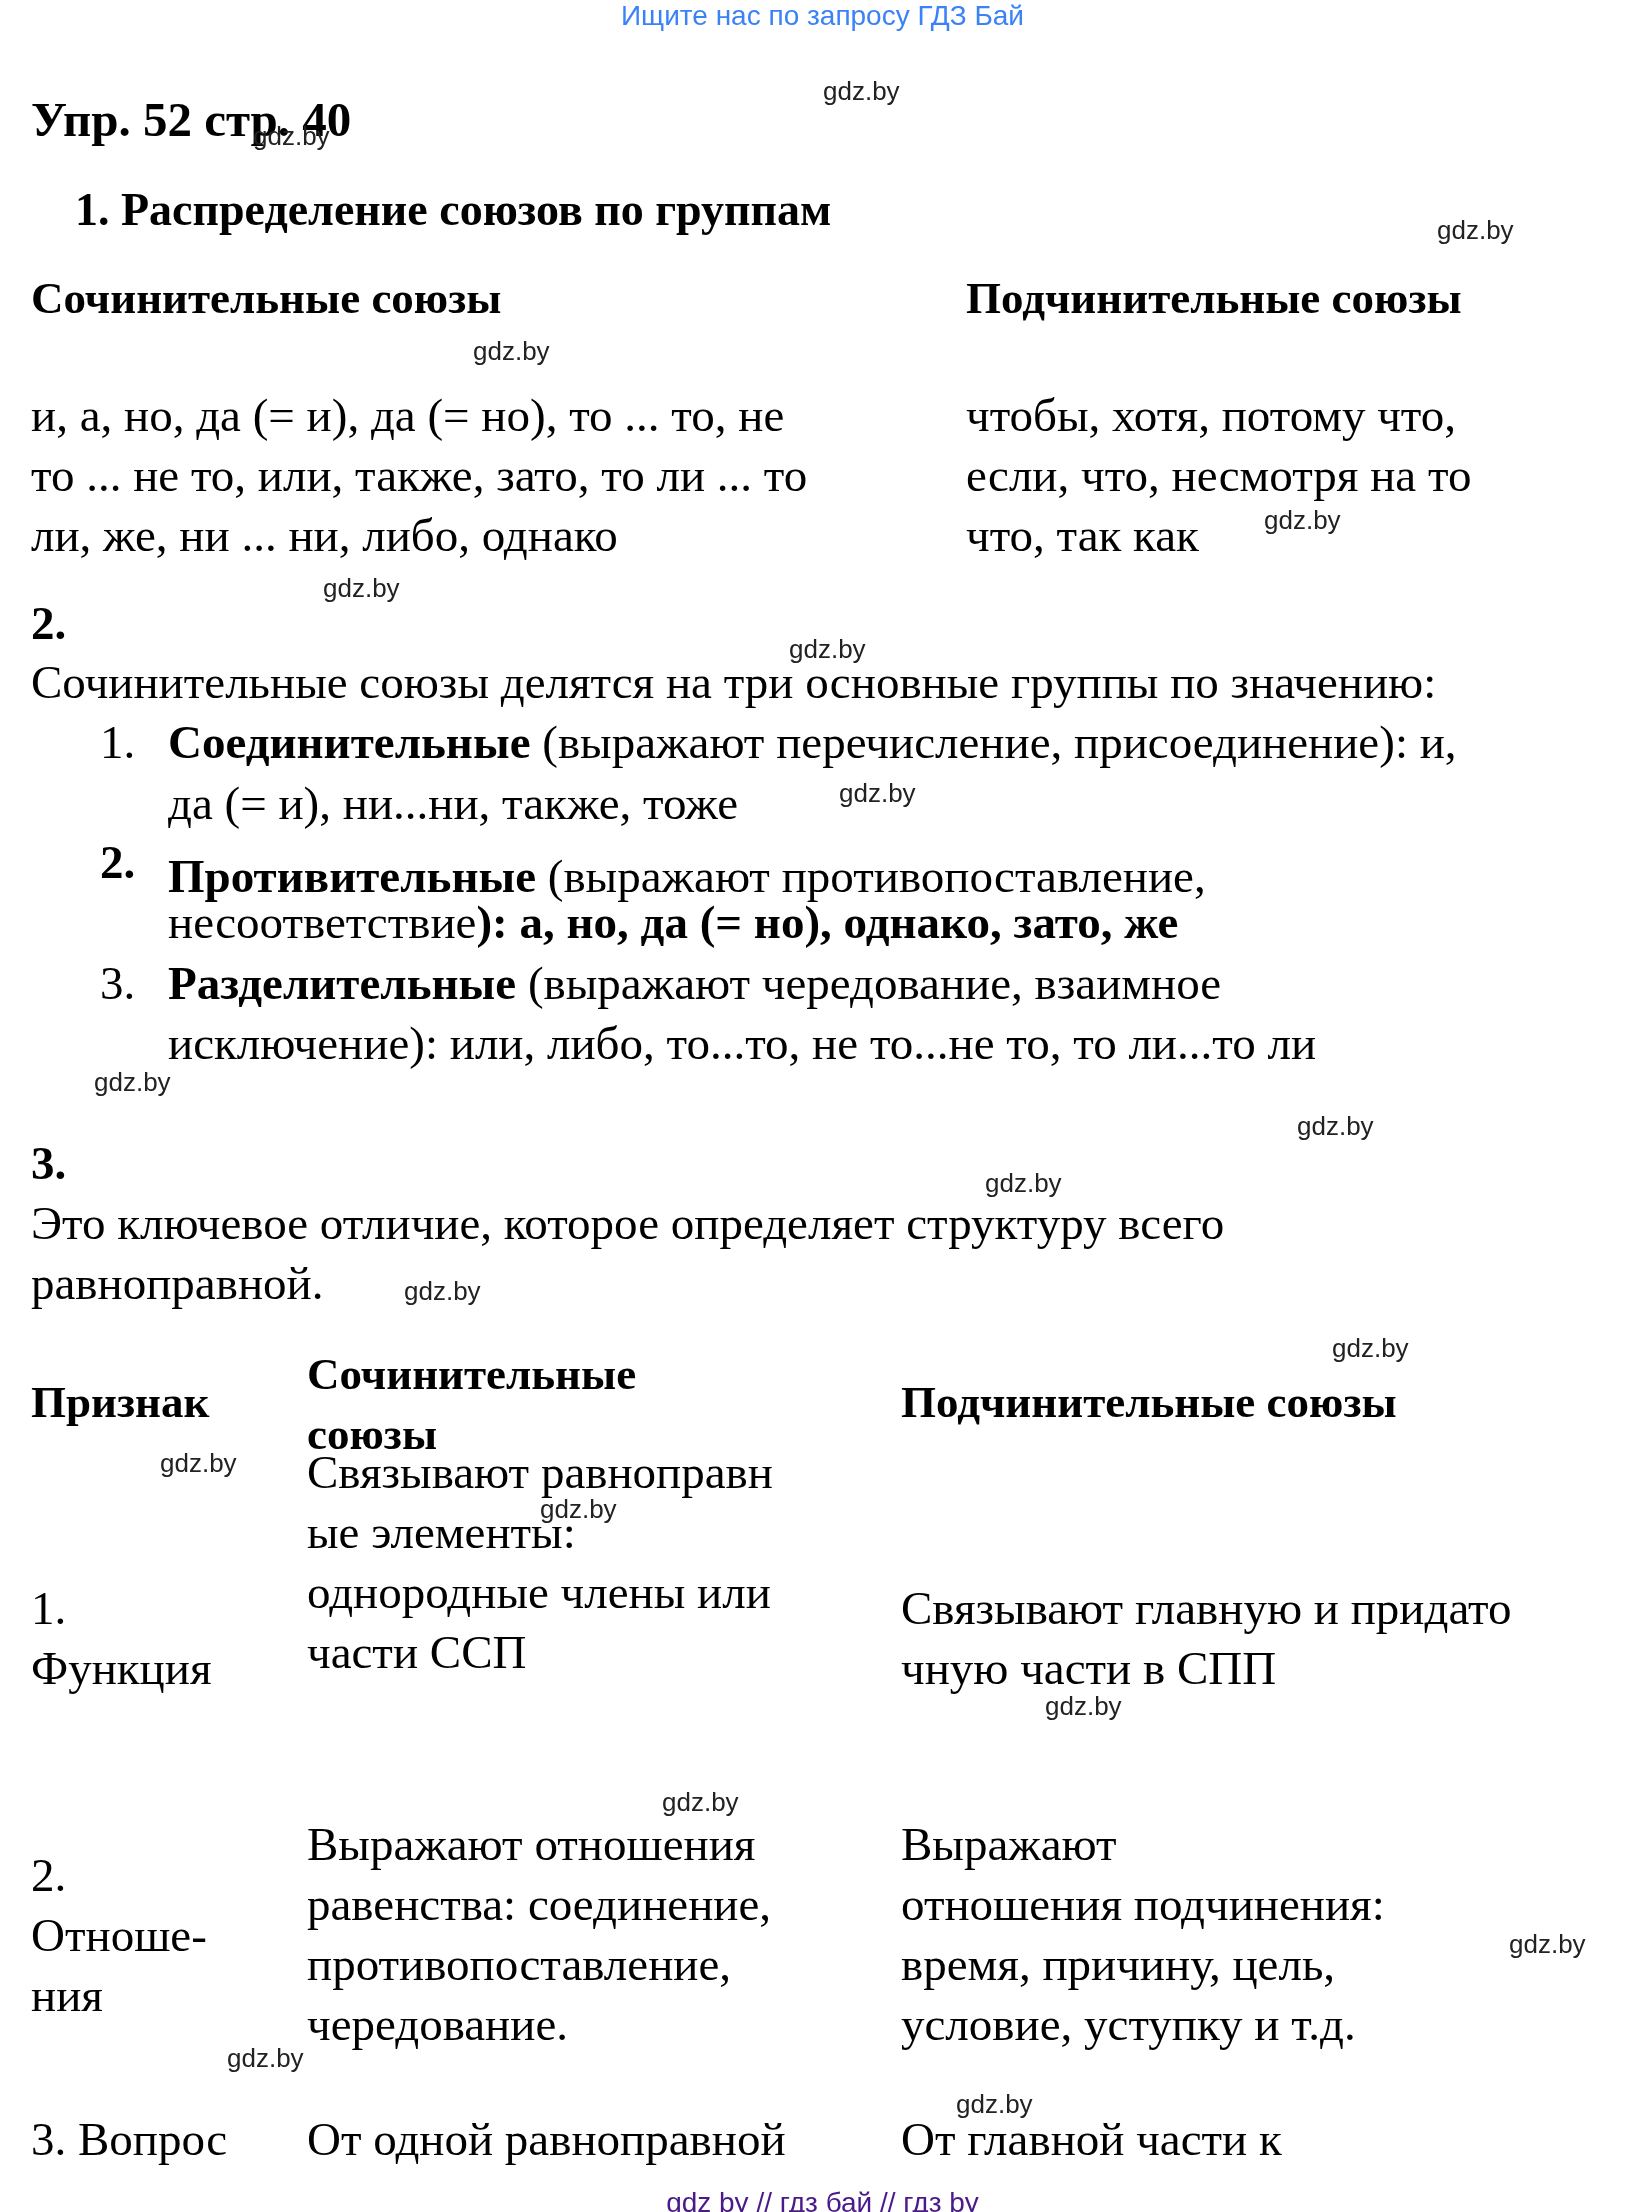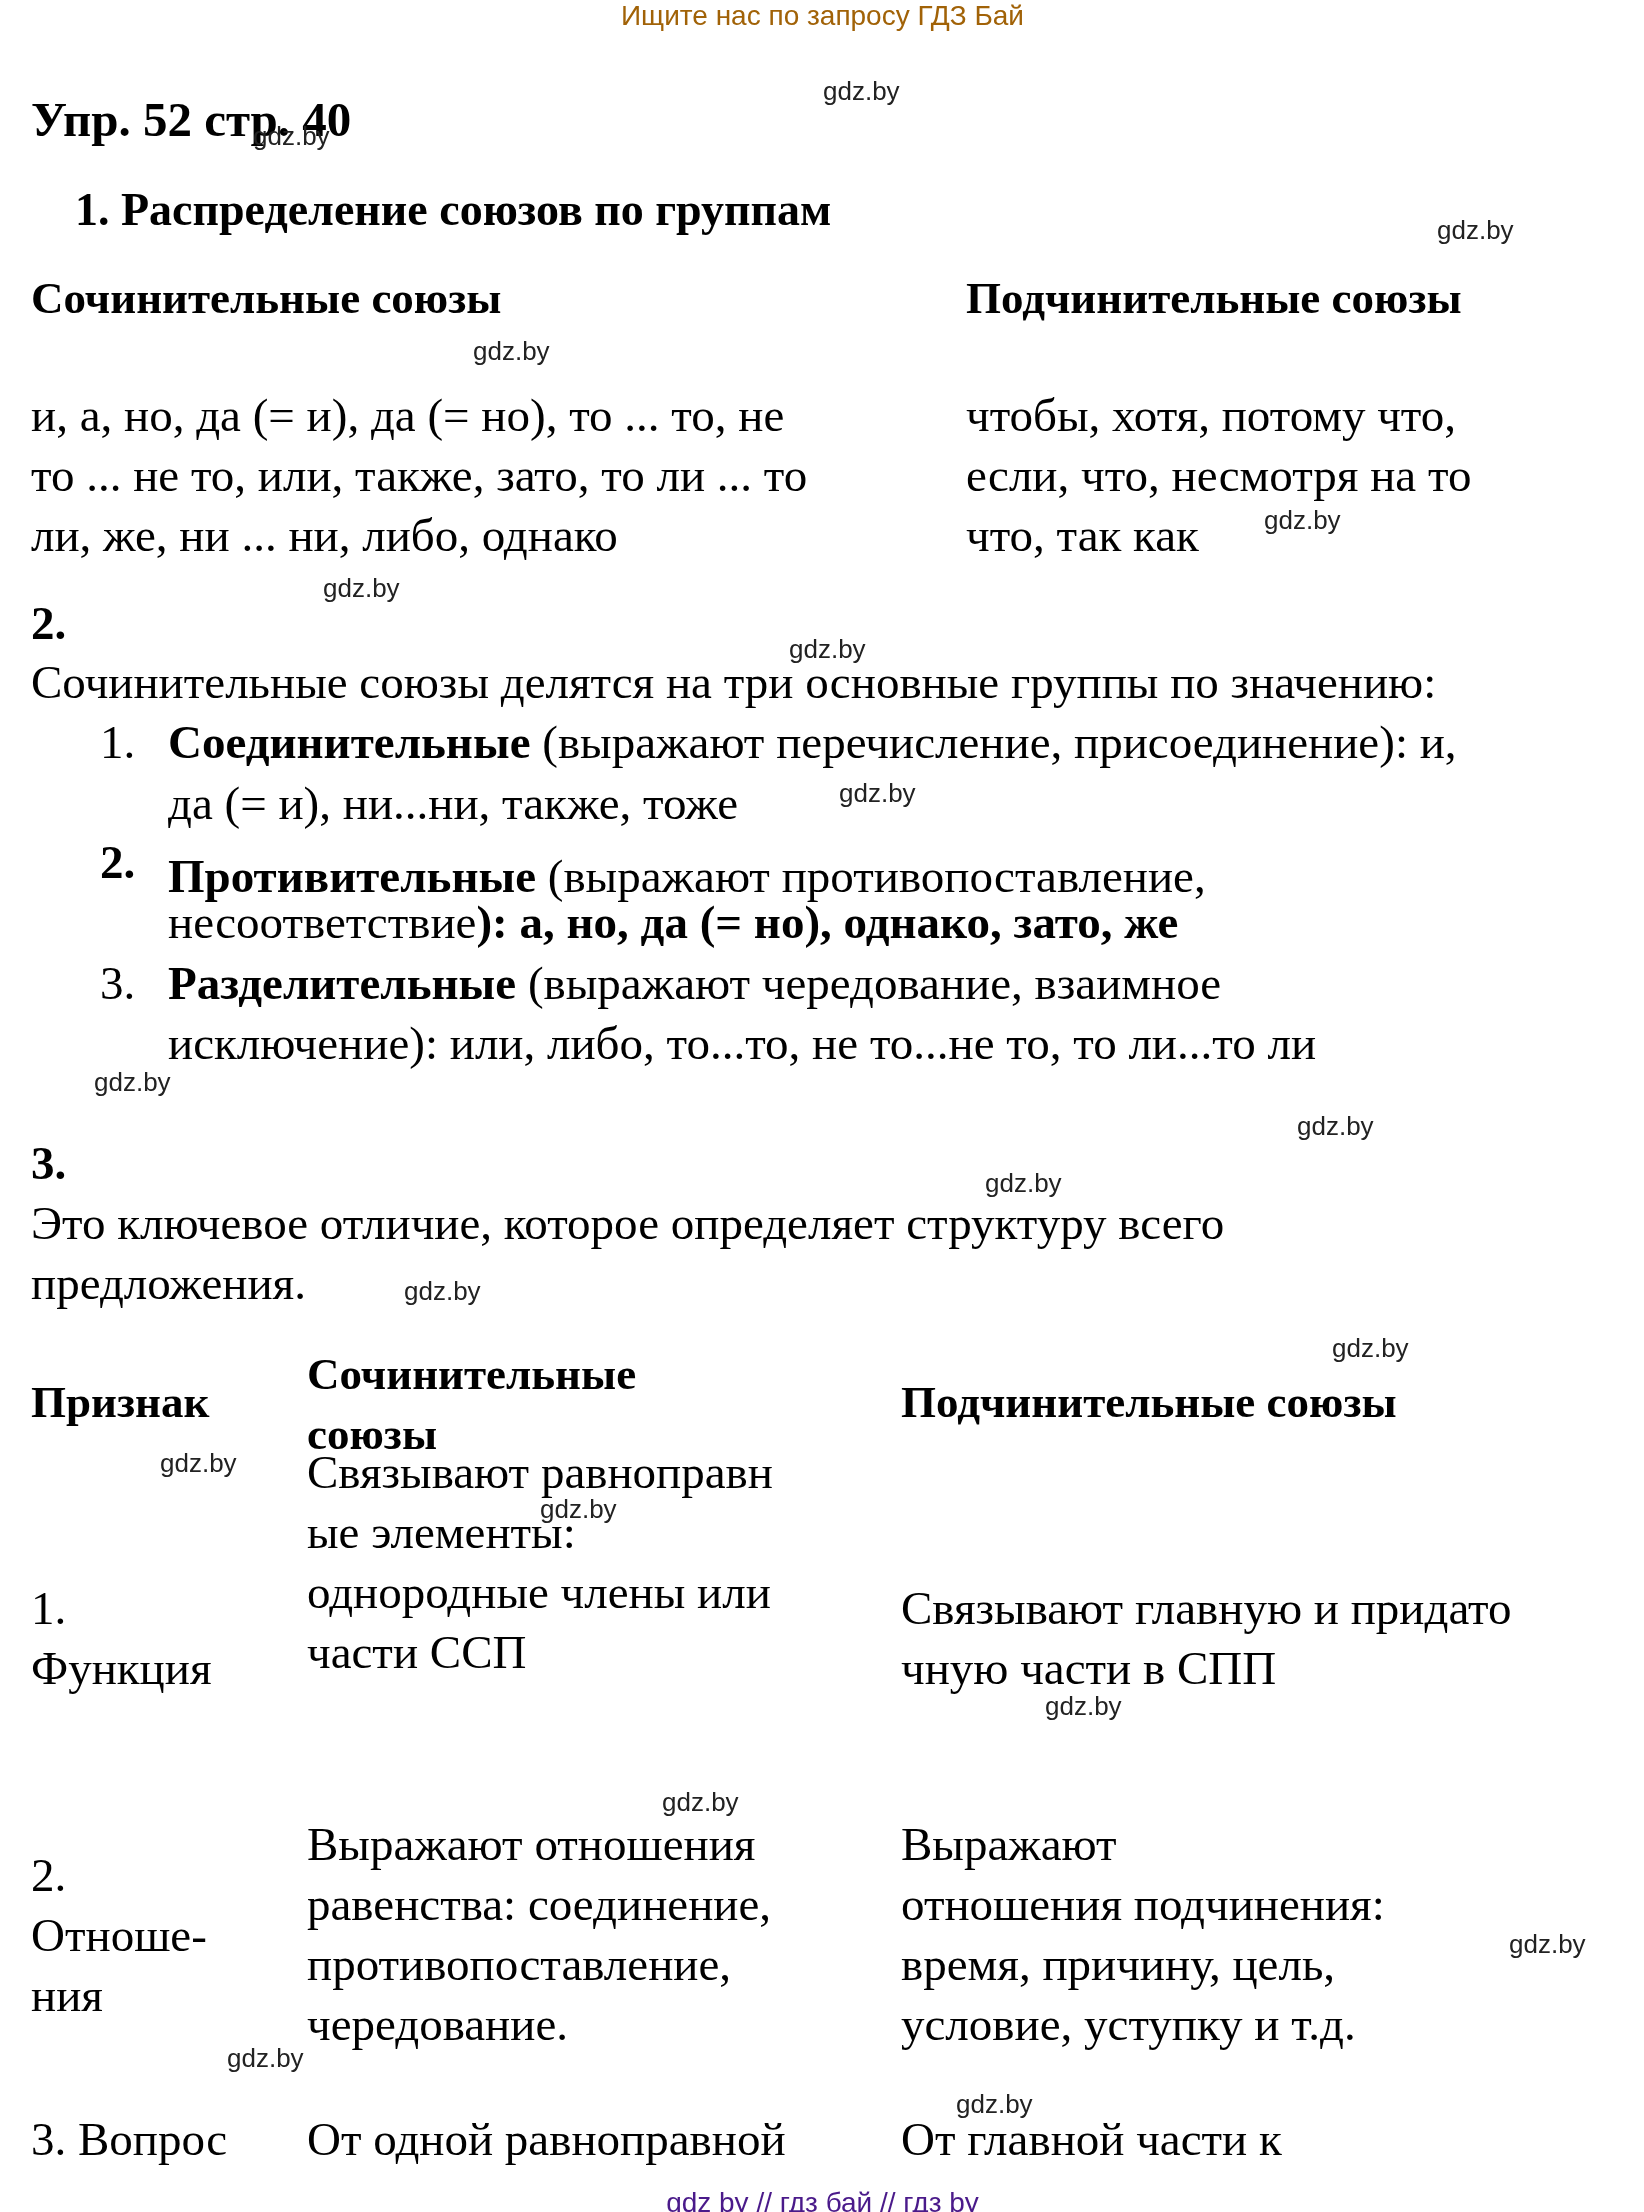--- a/index.html
+++ b/index.html
@@ -7,7 +7,7 @@
          font-family: "Liberation Serif", "DejaVu Serif", serif; color:#000; }
   .abs { position:absolute; white-space:nowrap; }
   .sans { font-family: "Liberation Sans", "DejaVu Sans", sans-serif; }
-  .top-banner { top:0; left:0; width:1645px; text-align:center; font-size:28px; line-height:32px; color:#a16207; }
+  .top-banner { top:0; left:0; width:1645px; text-align:center; font-size:28px; line-height:32px; color:#3b82f6; }
   .footer { top:2185px; left:0; width:1645px; text-align:center; font-size:28px; line-height:36px; color:#4a1a8a; }
   .wm { font-size:26px; line-height:27px; color:#222; font-family:"Liberation Sans","DejaVu Sans",sans-serif; }
   .title { font-size:49px; font-weight:bold; line-height:53px; }

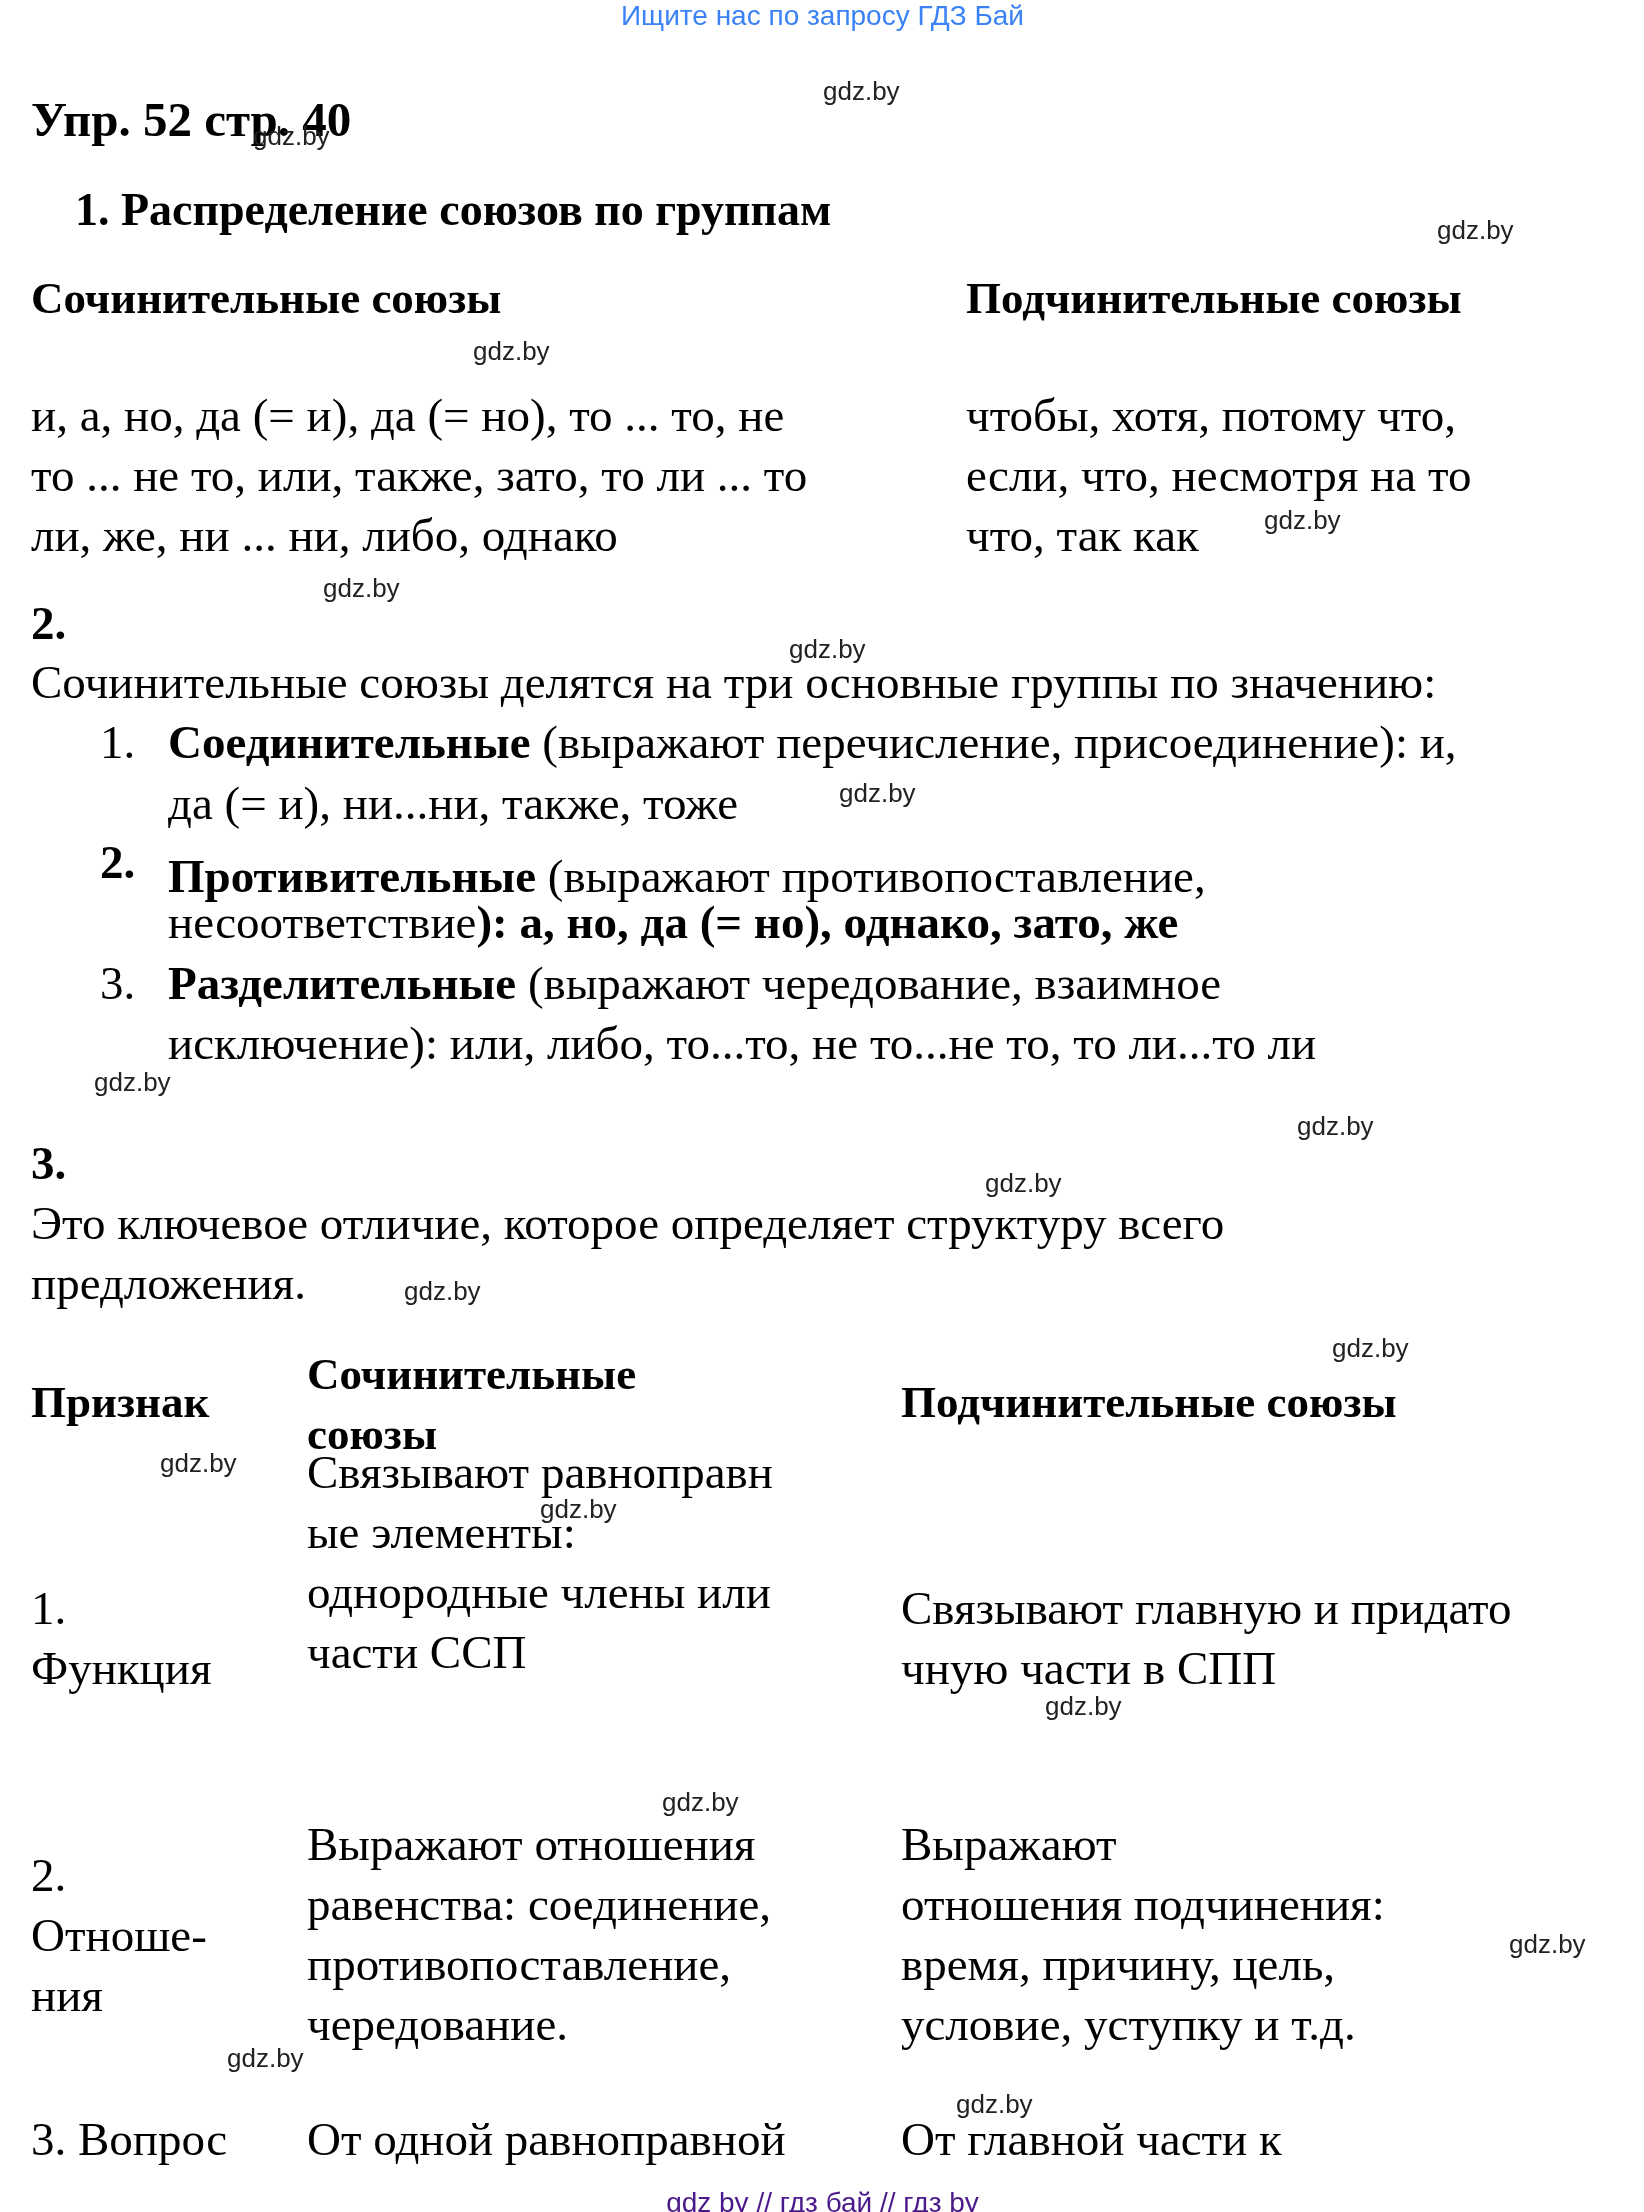--- a/index.html
+++ b/index.html
@@ -57,7 +57,7 @@
 <div class="abs body-txt b" style="left:31px; top:1133px;">3.</div>
 <div class="abs body-txt lines" style="left:31px; top:1193px;">
   <div>Это ключевое отличие, которое определяет структуру всего</div>
-  <div>предложения.</div>
+  <div>равноправной.</div>
 </div>
 
 <div class="abs colh" style="left:31px; top:1376px;text-align:center;">Признак</div>

